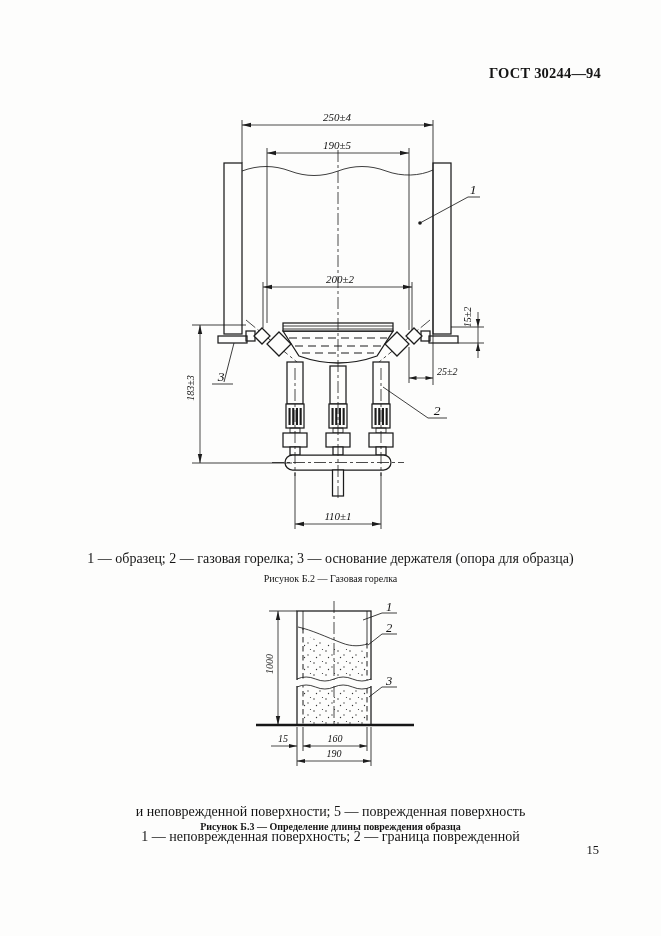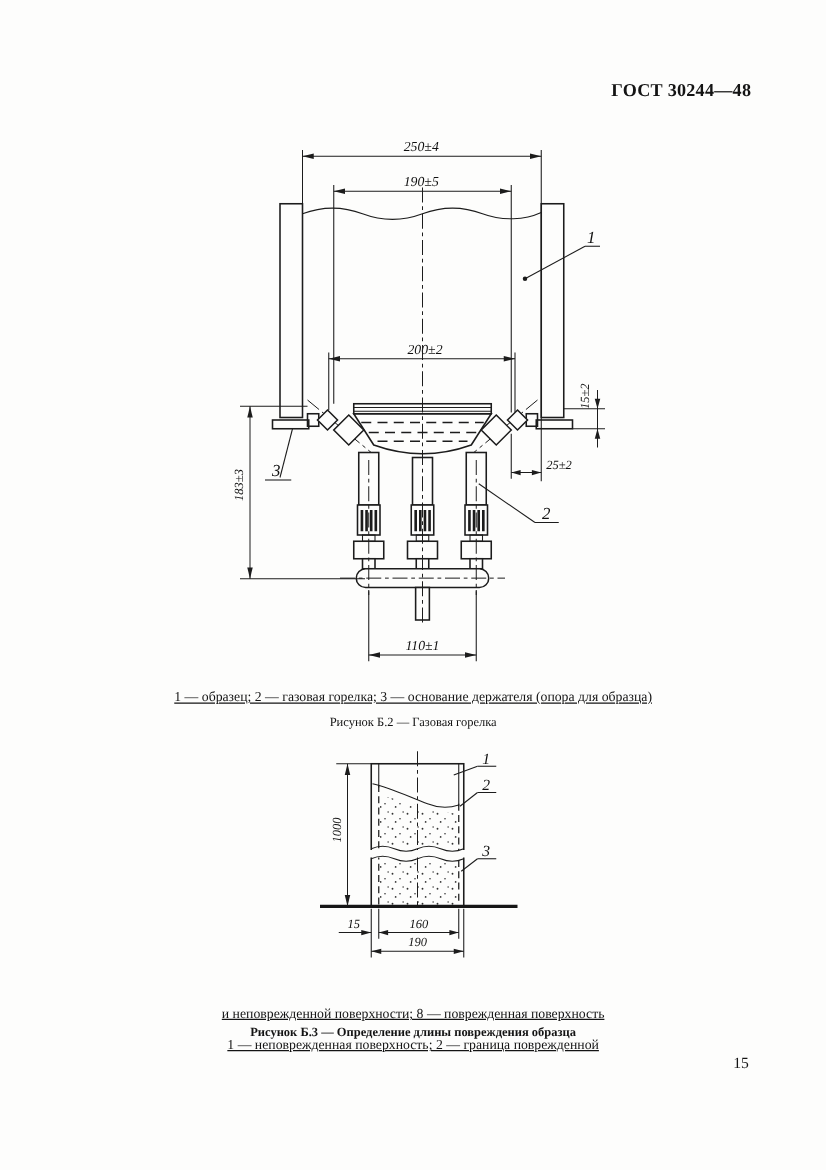--- a/index.html
+++ b/index.html
@@ -37,7 +37,7 @@
 </head>
 <body>
 
-<div class="abs doc-header">ГОСТ 30244—48</div>
+<div class="abs doc-header">ГОСТ 30244—94</div>
 
 <svg width="661" height="936" viewBox="0 0 661 936">
   <defs>

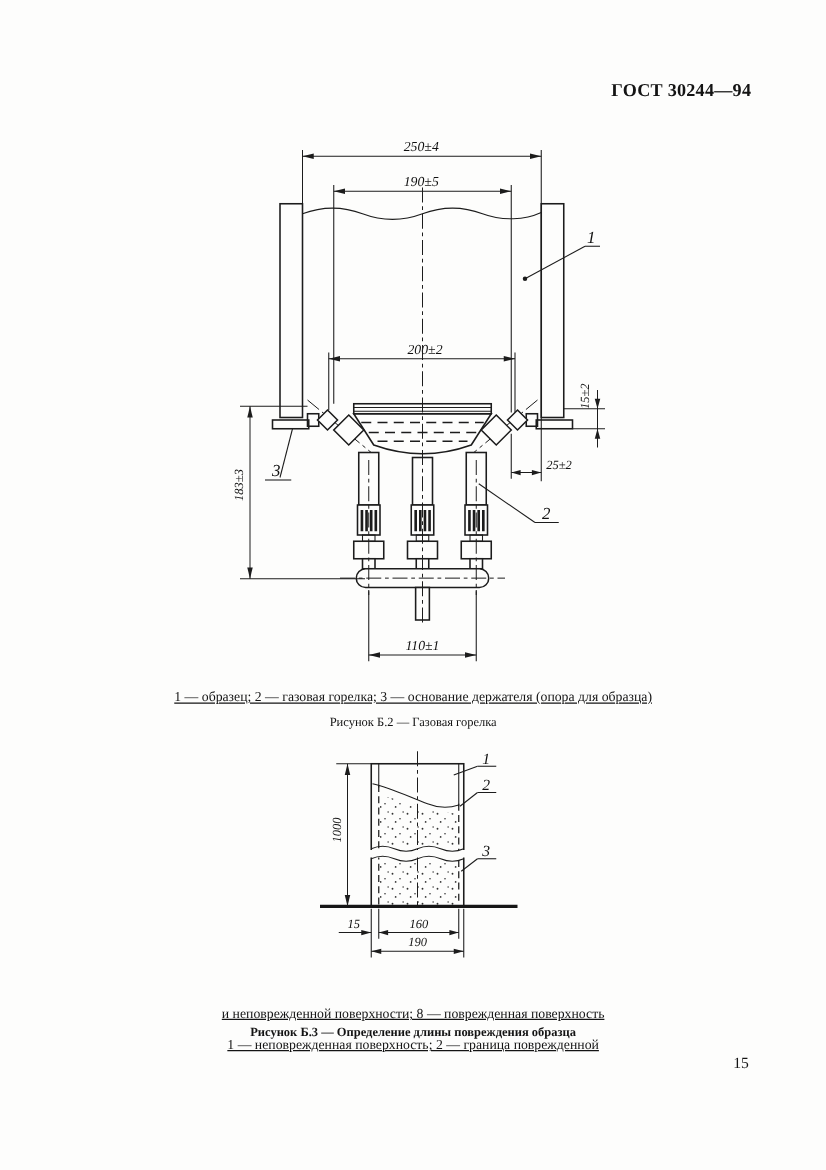--- a/index.html
+++ b/index.html
@@ -14,7 +14,7 @@
   }
   .page-number{top:843px;right:62px;font-size:12.5px;}
   .centerblock{left:3px;width:655px;text-align:center;}
-  .legend{font-size:11px;line-height:13px;text-decoration:underline;}
+  .legend{font-size:14px;line-height:13px;}
   .caption{font-size:10px;}
   svg{position:absolute;left:0;top:0;}
   .ln{stroke:#1c1c1c;stroke-width:1.25;fill:none;}

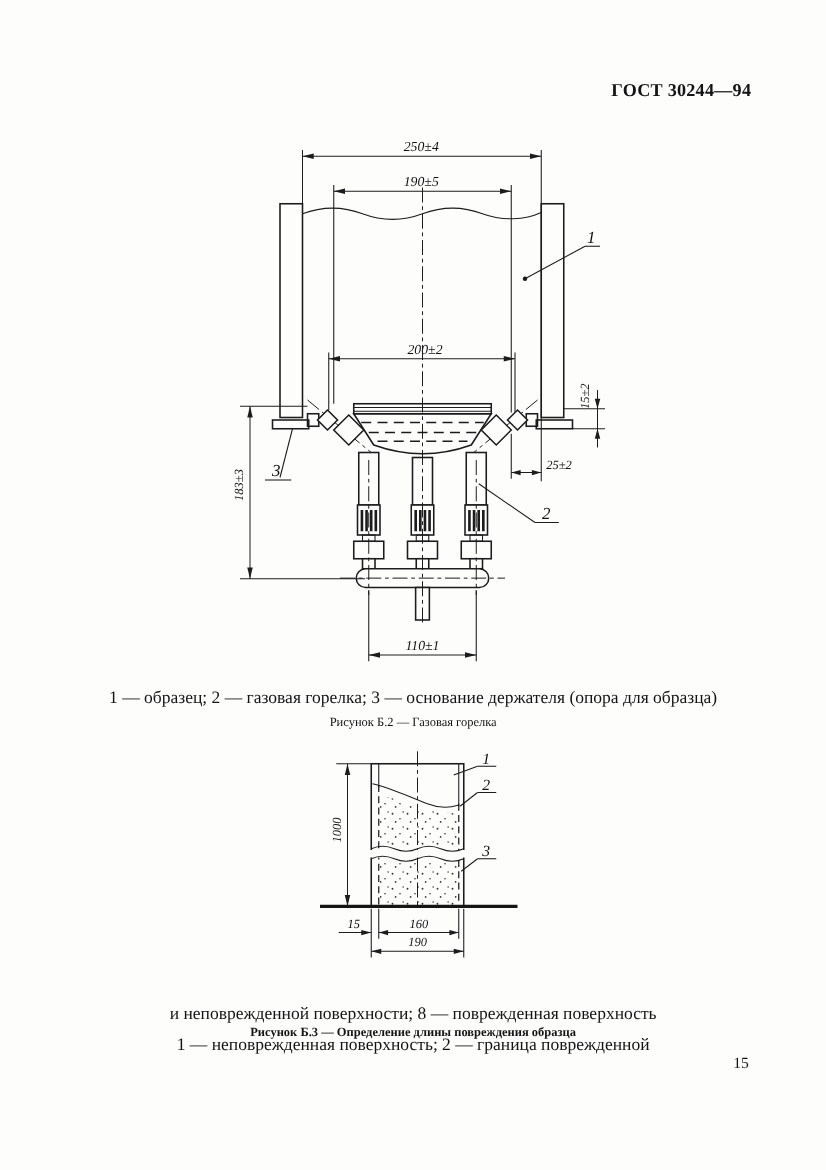--- a/index.html
+++ b/index.html
@@ -283,7 +283,7 @@
 <div class="abs centerblock caption" style="top:573px;">Рисунок Б.2 — Газовая горелка</div>
 
 <div class="abs centerblock legend" style="top:792px;margin-top:38px;">1 — неповрежденная поверхность; 2 — граница поврежденной</div>
-<div class="abs centerblock legend" style="top:805px;">и неповрежденной поверхности; 8 — поврежденная поверхность</div>
+<div class="abs centerblock legend" style="top:805px;">и неповрежденной поверхности; 5 — поврежденная поверхность</div>
 <div class="abs centerblock caption" style="top:821px;font-weight:bold;">Рисунок Б.3 — Определение длины повреждения образца</div>
 
 <div class="abs page-number">15</div>

